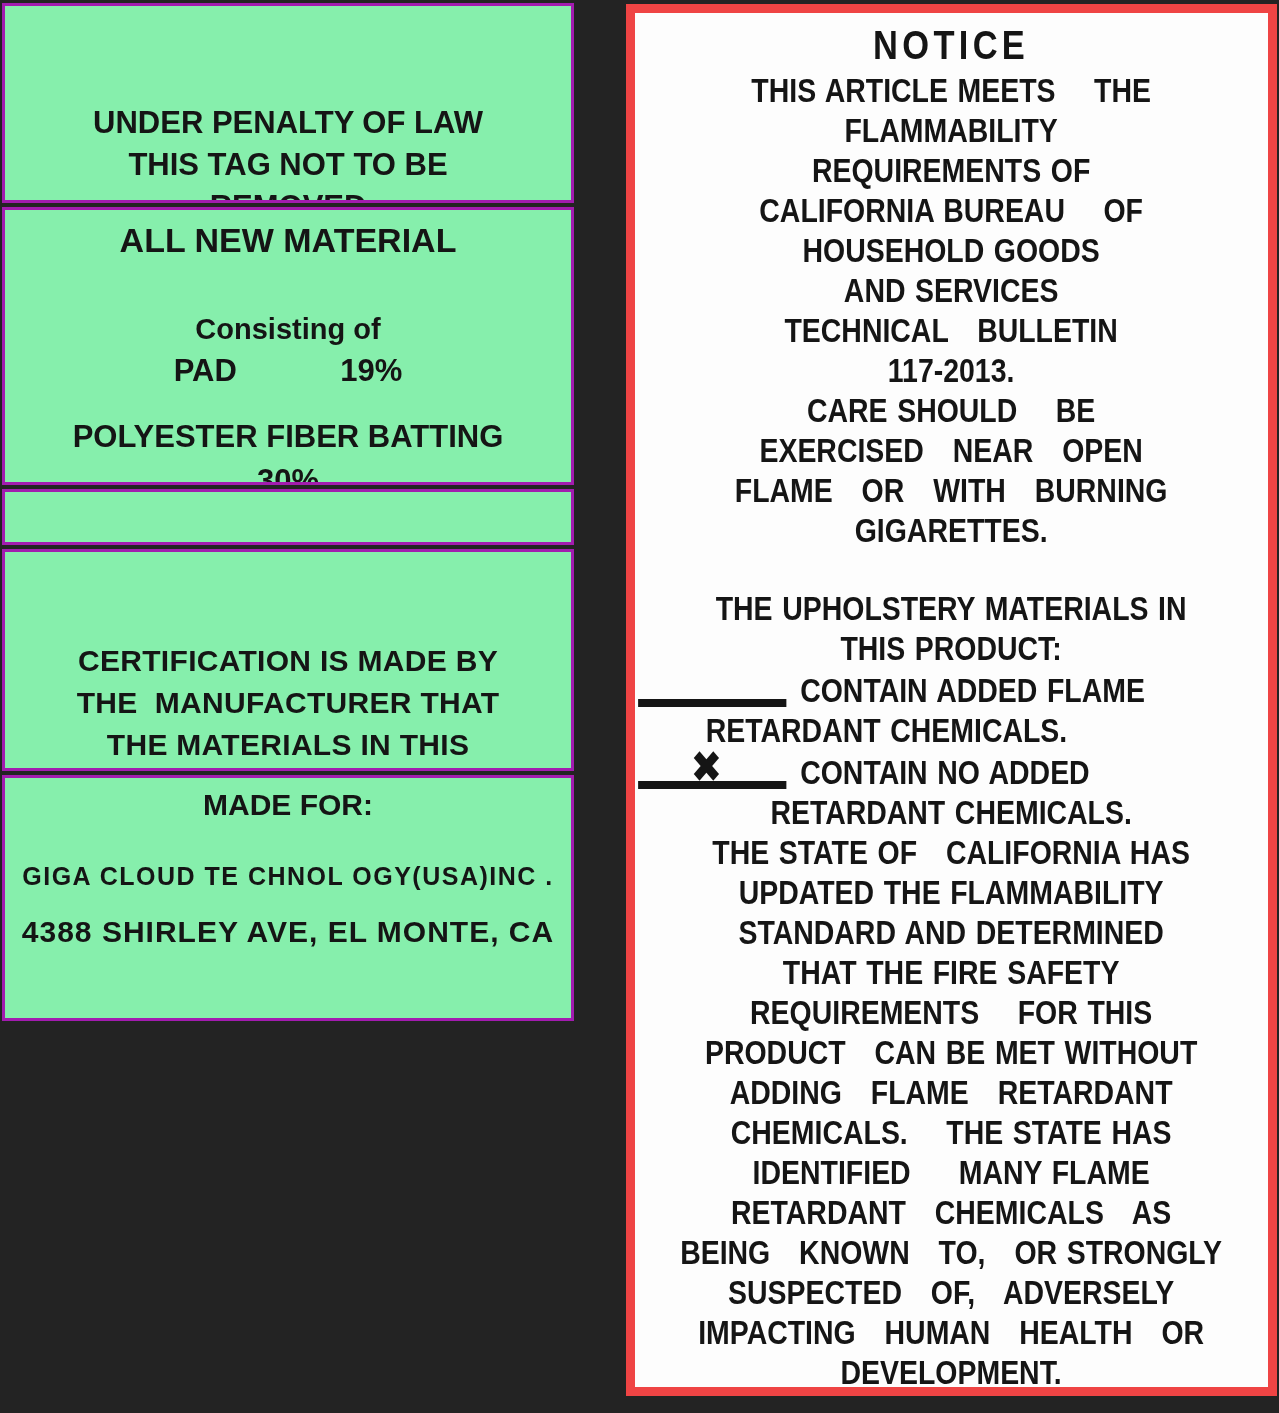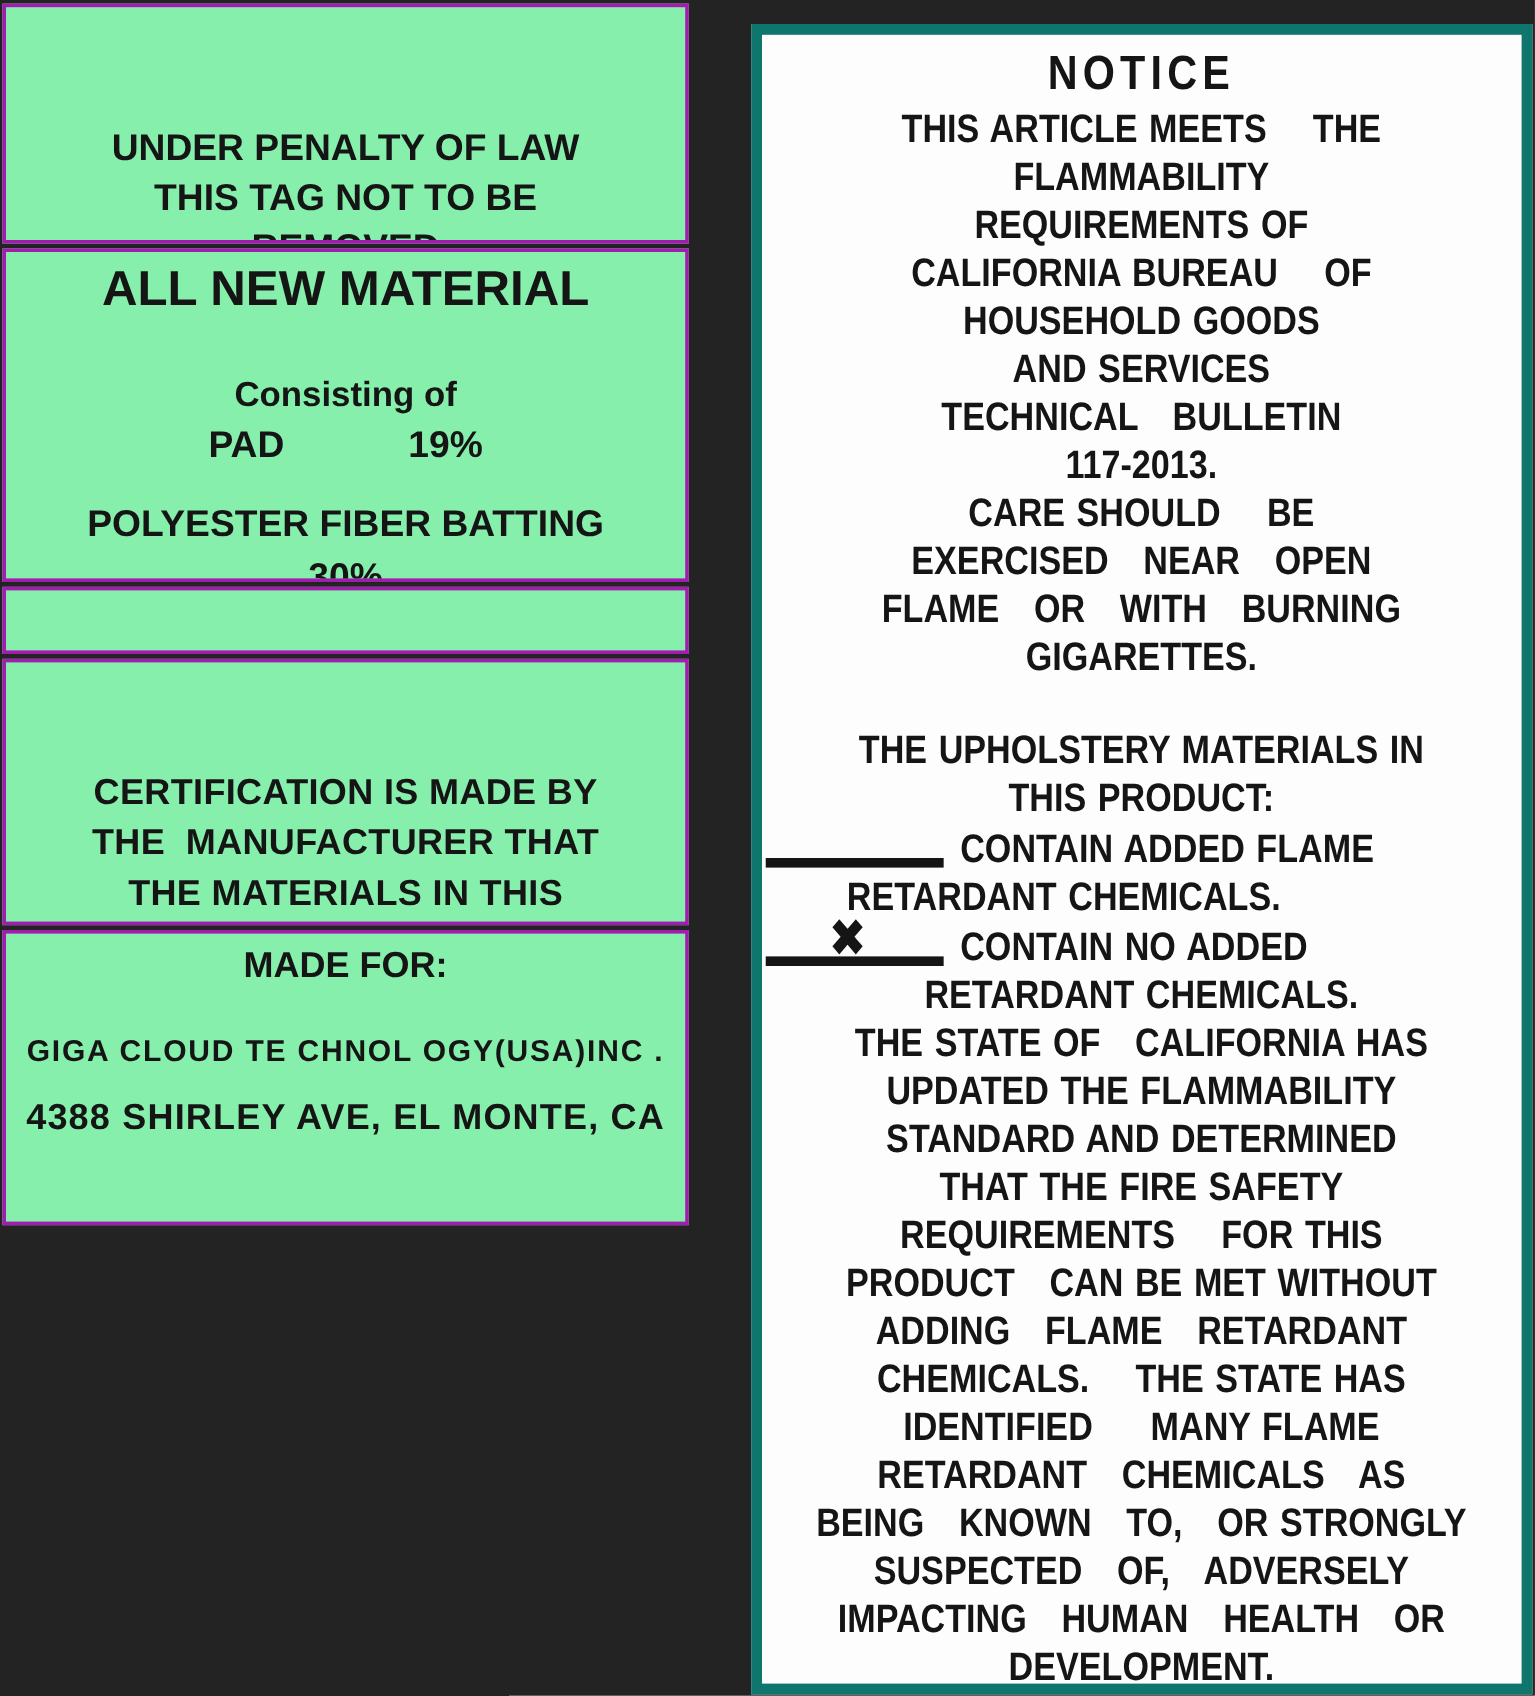--- a/index.html
+++ b/index.html
@@ -54,11 +54,11 @@
   .sec-compliance { height: 224px; font-size: 28px; line-height: 56px; padding-top: 30px; letter-spacing: 2.5px; word-spacing: 2px; white-space: pre-wrap; }
   
   .right-panel {
-    position: absolute; left: 626px; top: 20px;
+    position: absolute; left: 626px; top: 4px;
     width: 651px; height: 1392px;
     box-sizing: border-box;
     background: #fdfdfd;
-    border: 9px solid #0f766e;
+    border: 9px solid #ef4444;
     overflow: hidden;
   }
   .condense {

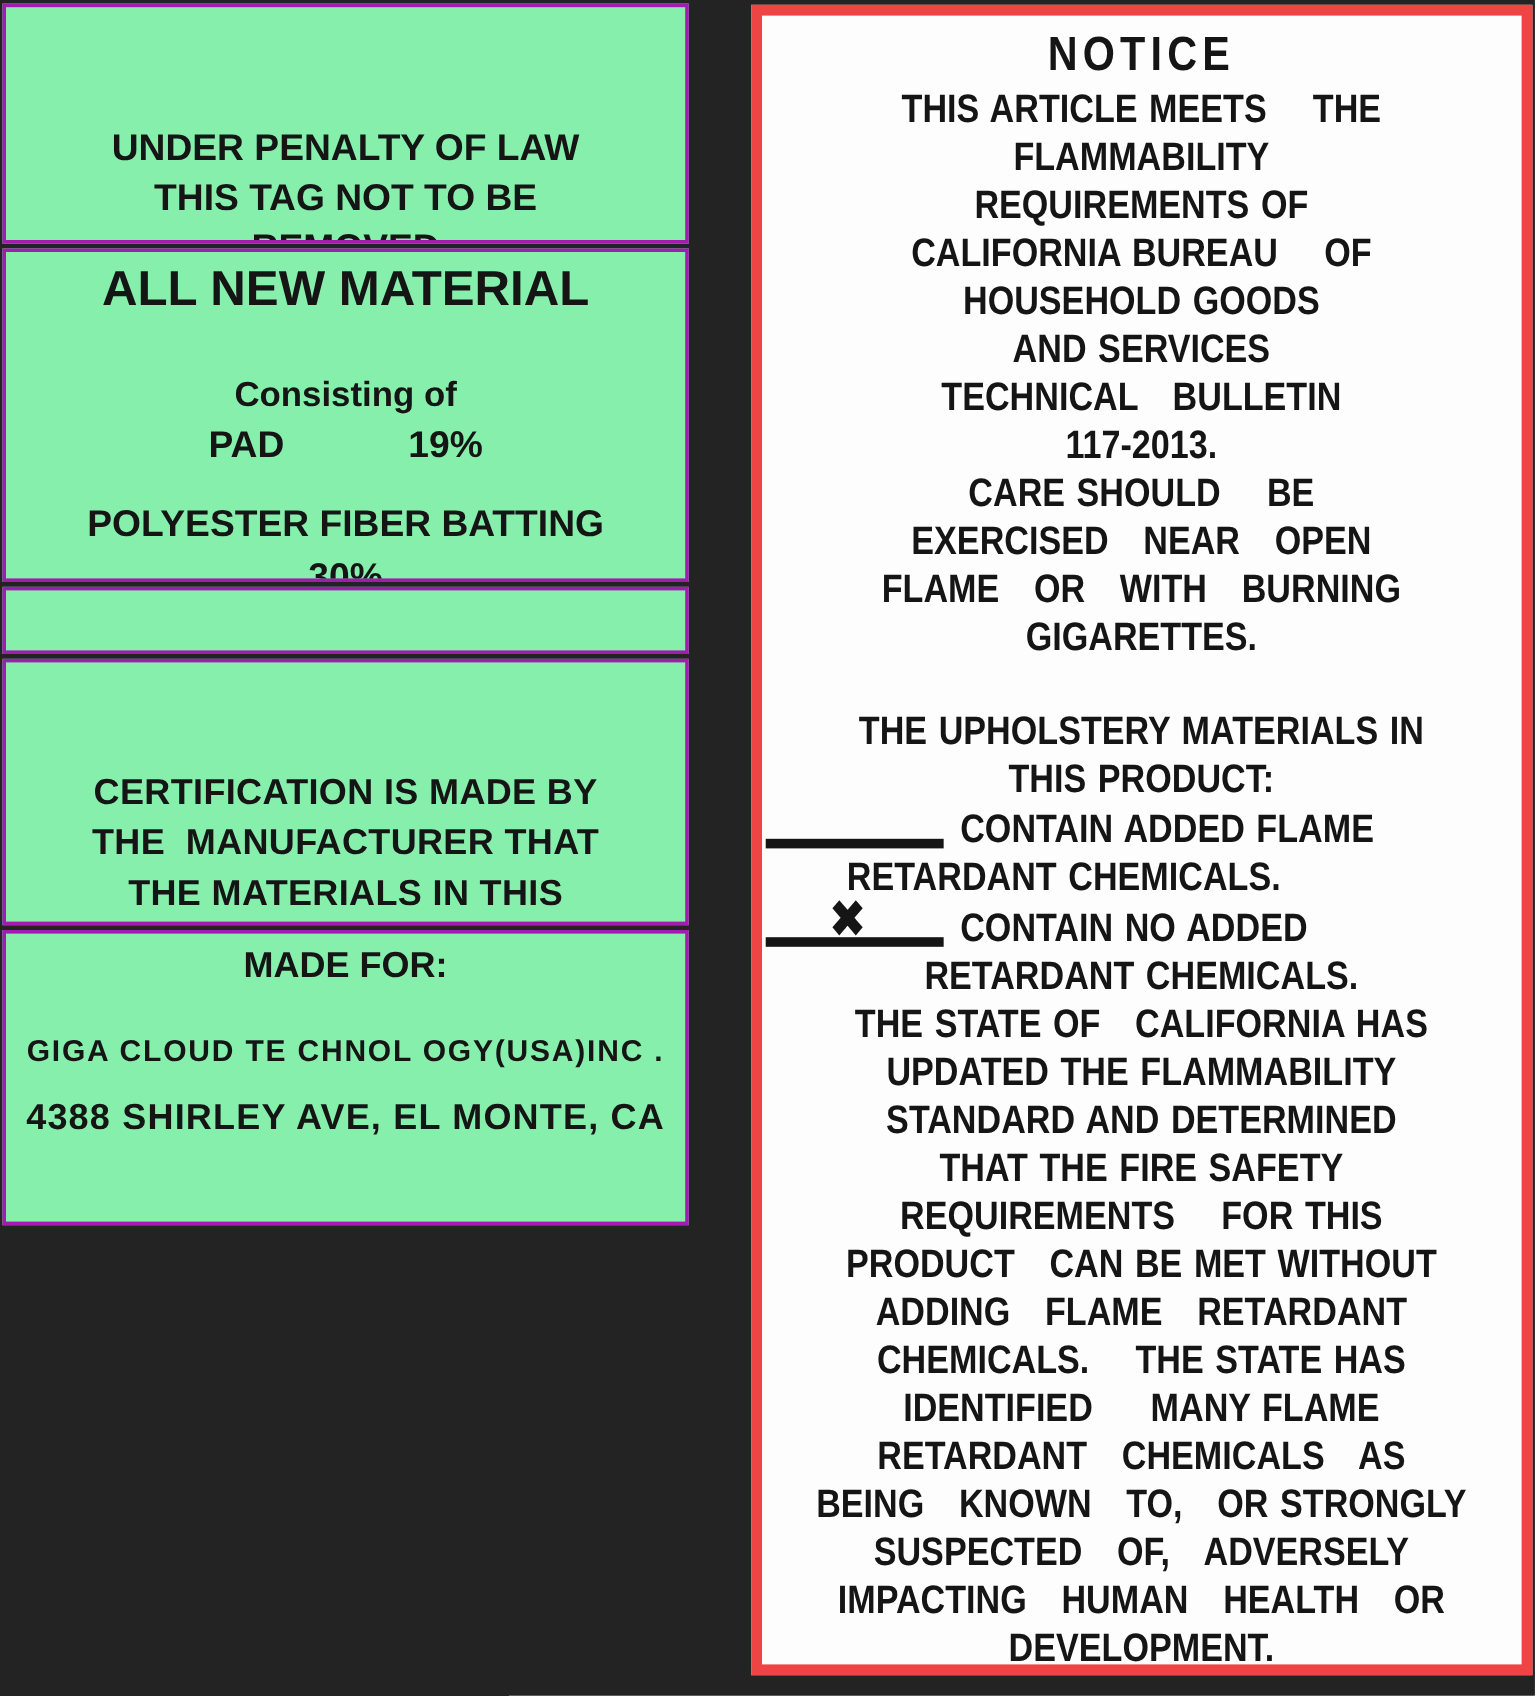--- a/index.html
+++ b/index.html
@@ -31,7 +31,7 @@
   }
   .sec-penalty { height: 200px; font-size: 31px; line-height: 42px; padding-top: 12px; white-space: pre-wrap; }
   .sec-material { height: 278px; padding-top: 8px; }
-  .s2-l1 { font-size: 41px; line-height: 44px; }
+  .s2-l1 { font-size: 34px; line-height: 44px; }
   .s2-l2 { font-size: 29px; line-height: 40px; margin-top: 47px; }
   .s2-l3 { font-size: 33px; line-height: 46px; }
   .s2-l4 { font-size: 31px; line-height: 44px; white-space: pre; }

